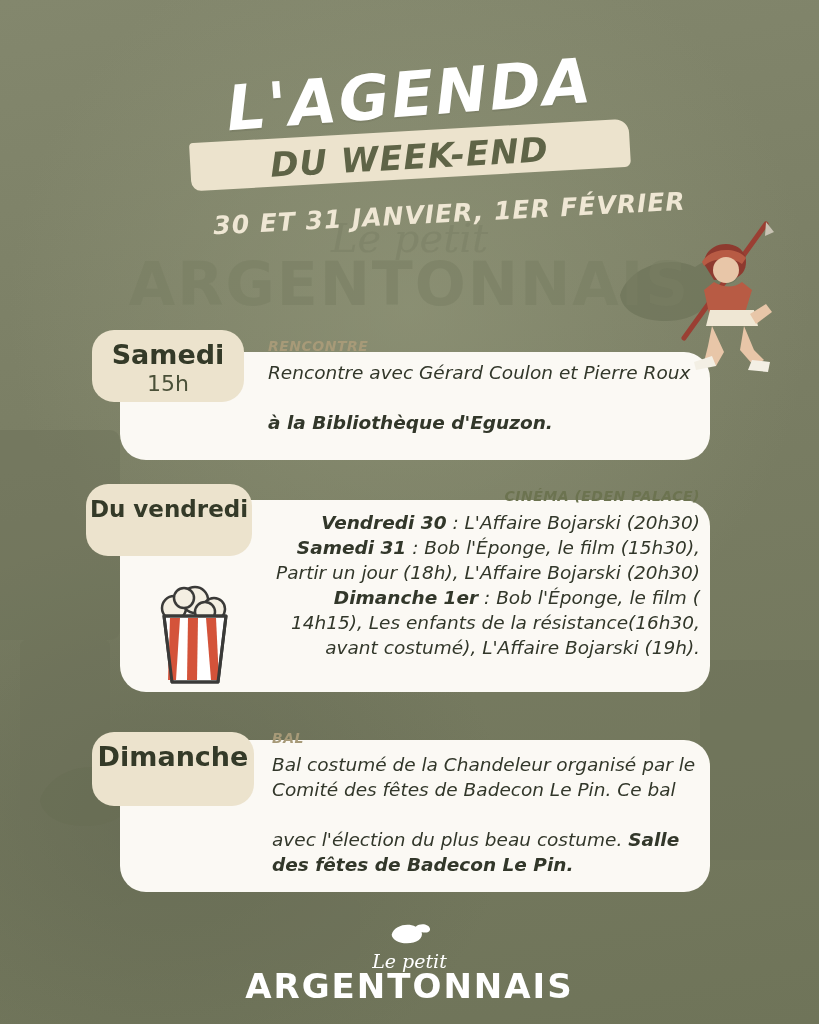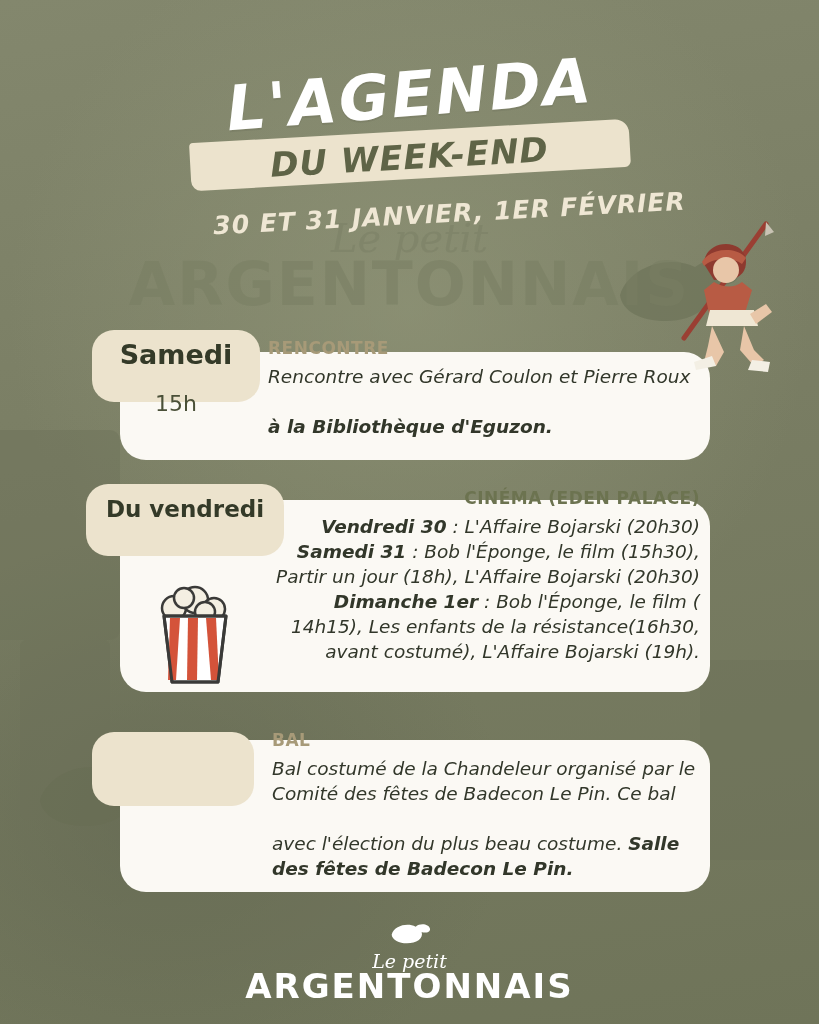--- a/index.html
+++ b/index.html
@@ -166,7 +166,7 @@
     color: #4a5038;
     margin-top: 20px;
   }
-  .tag-samedi   { top: 330px; left: 92px; width: 168px; height: 72px; }
+  .tag-samedi   { top: 330px; left: 92px; width: 152px; height: 72px; }
   .tag-vendim   { top: 484px; left: 86px; width: 198px; height: 72px; padding-top: 12px; }
   .tag-vendim .tag-day { font-size: 23px; line-height: 26px; }
   .tag-dimanche { top: 732px; left: 92px; width: 162px; height: 74px; }

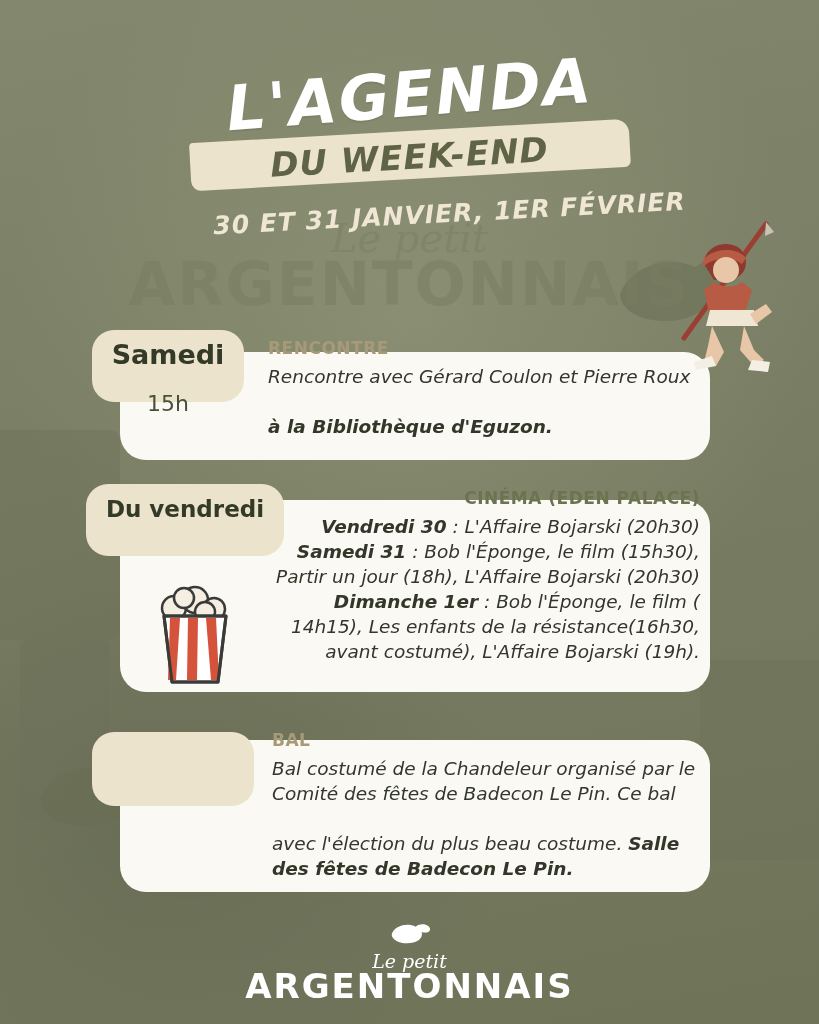--- a/index.html
+++ b/index.html
@@ -178,10 +178,11 @@
   .sec-head {
     font-family: "DejaVu Sans", sans-serif;
     font-weight: bold;
-    font-size: 17px;
+    font-size: 14px;
     letter-spacing: 0.5px;
     color: #9a8d6b;
     margin-bottom: 6px;
+    font-style: italic;
   }
   .sec-head.olive { color: #6c7350; }
   .sec-head.tan   { color: #a79a78; }

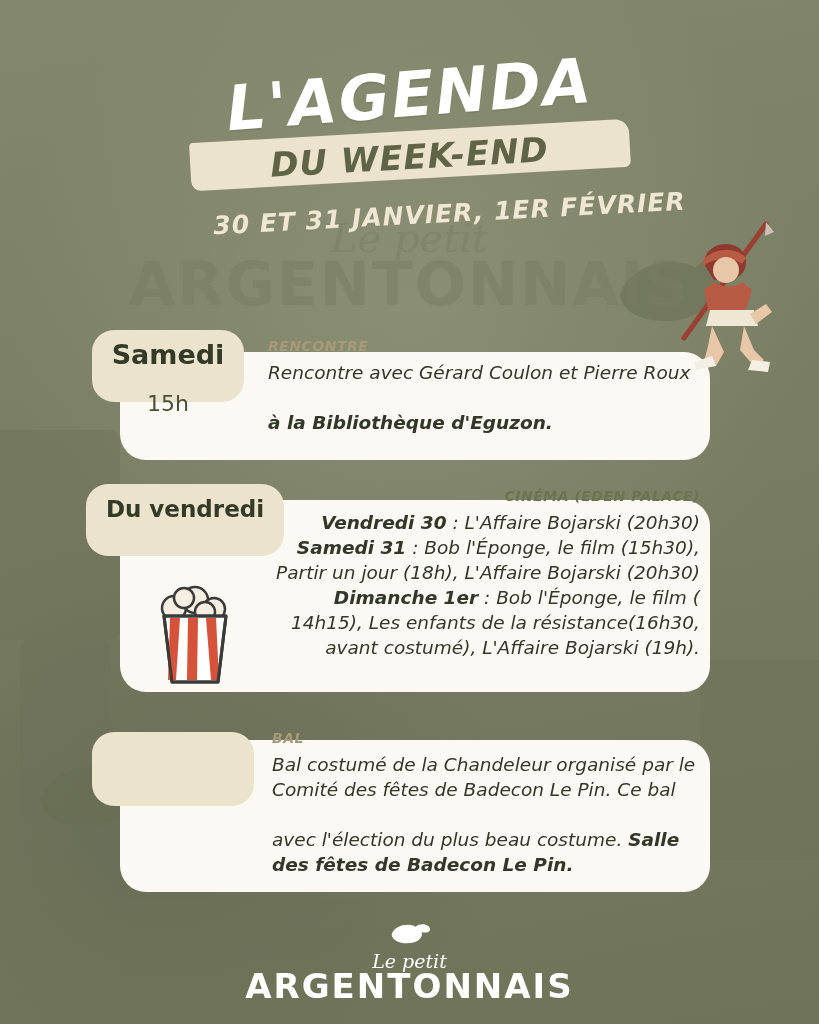--- a/index.html
+++ b/index.html
@@ -164,7 +164,6 @@
     font-size: 22px;
     line-height: 28px;
     color: #4a5038;
-    margin-top: 20px;
   }
   .tag-samedi   { top: 330px; left: 92px; width: 152px; height: 72px; }
   .tag-vendim   { top: 484px; left: 86px; width: 198px; height: 72px; padding-top: 12px; }

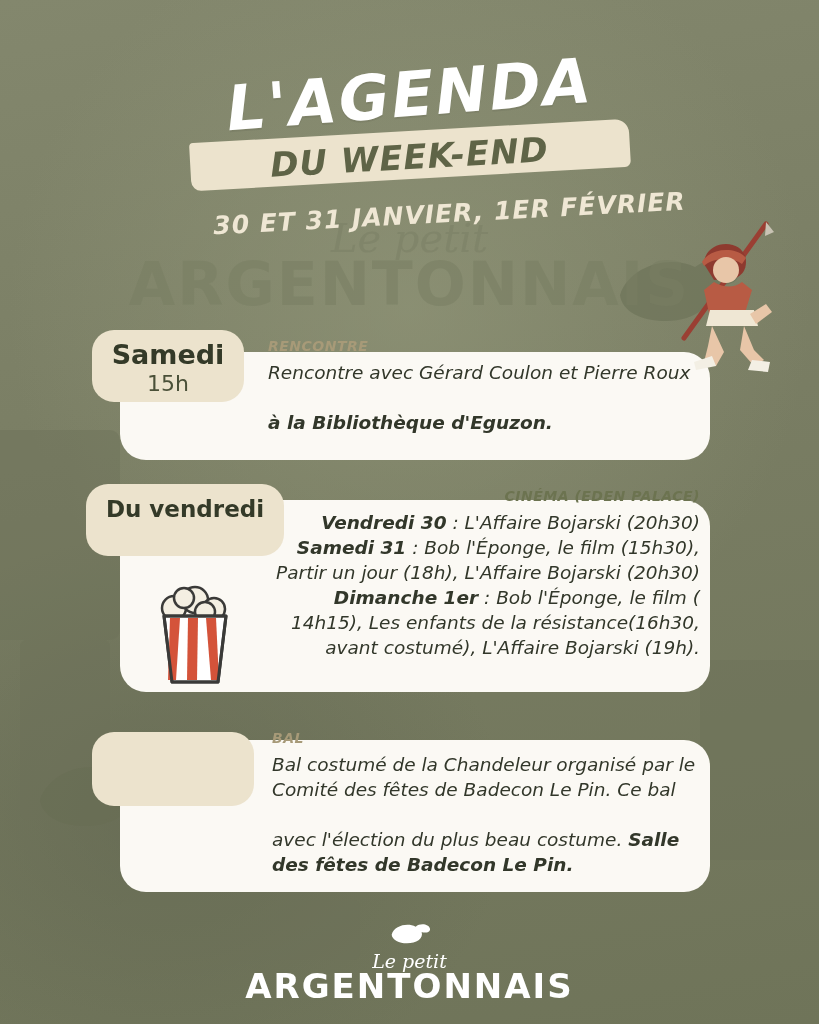--- a/index.html
+++ b/index.html
@@ -166,7 +166,7 @@
     color: #4a5038;
   }
   .tag-samedi   { top: 330px; left: 92px; width: 152px; height: 72px; }
-  .tag-vendim   { top: 484px; left: 86px; width: 198px; height: 72px; padding-top: 12px; }
+  .tag-vendim   { top: 484px; left: 86px; width: 166px; height: 72px; padding-top: 12px; }
   .tag-vendim .tag-day { font-size: 23px; line-height: 26px; }
   .tag-dimanche { top: 732px; left: 92px; width: 162px; height: 74px; }
 

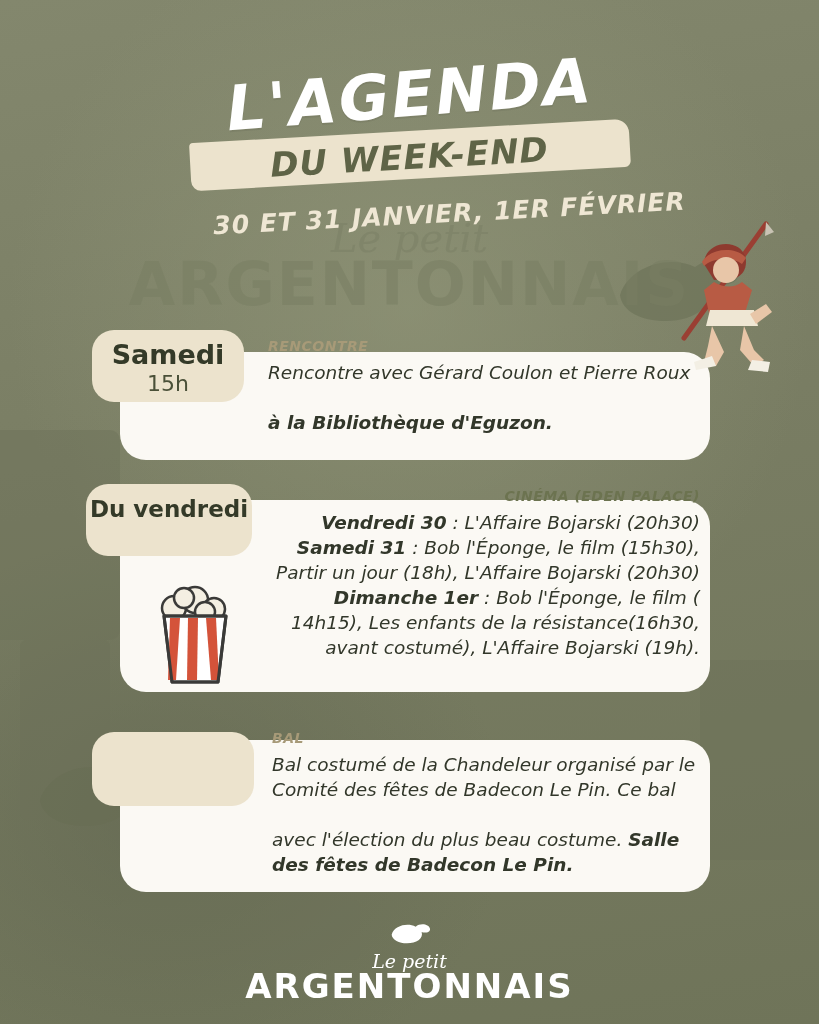--- a/index.html
+++ b/index.html
@@ -345,6 +345,7 @@
 
 <div class="card card-bal"></div>
 <div class="tag tag-dimanche">
+  <div class="tag-day">Dimanche</div>
 </div>
 <div class="card-body body-bal">
   <div class="sec-head tan">BAL</div>

